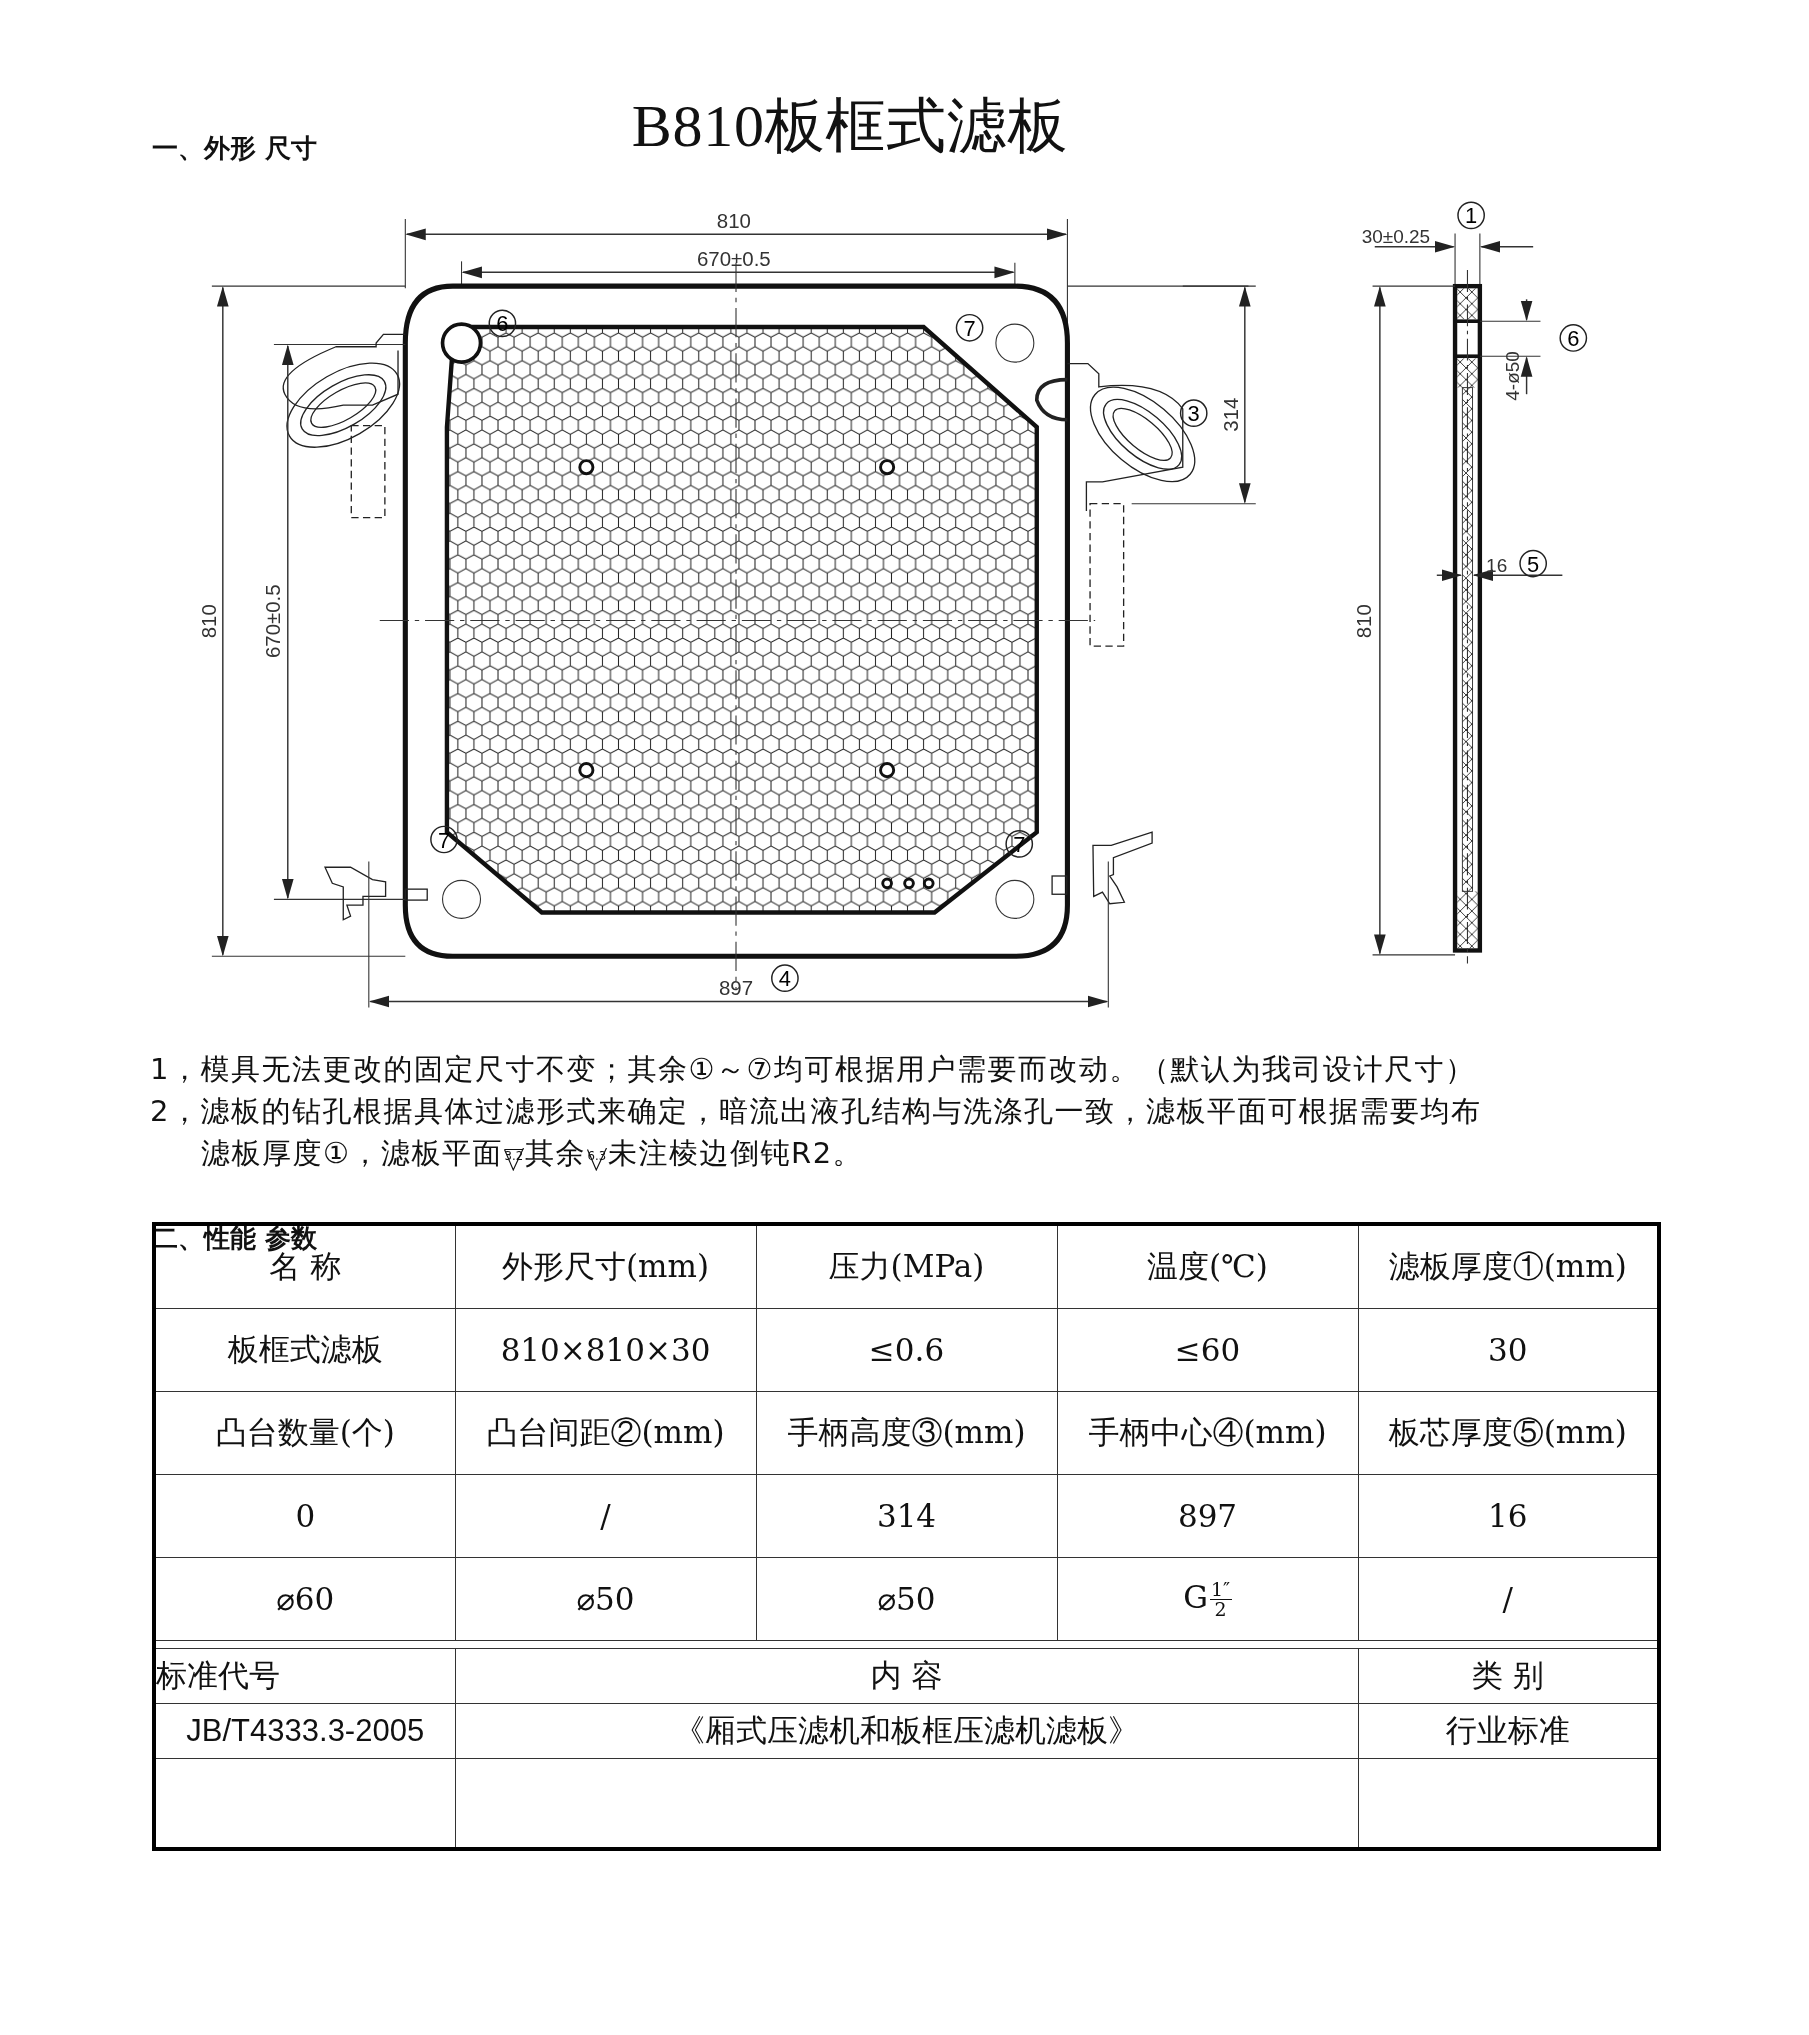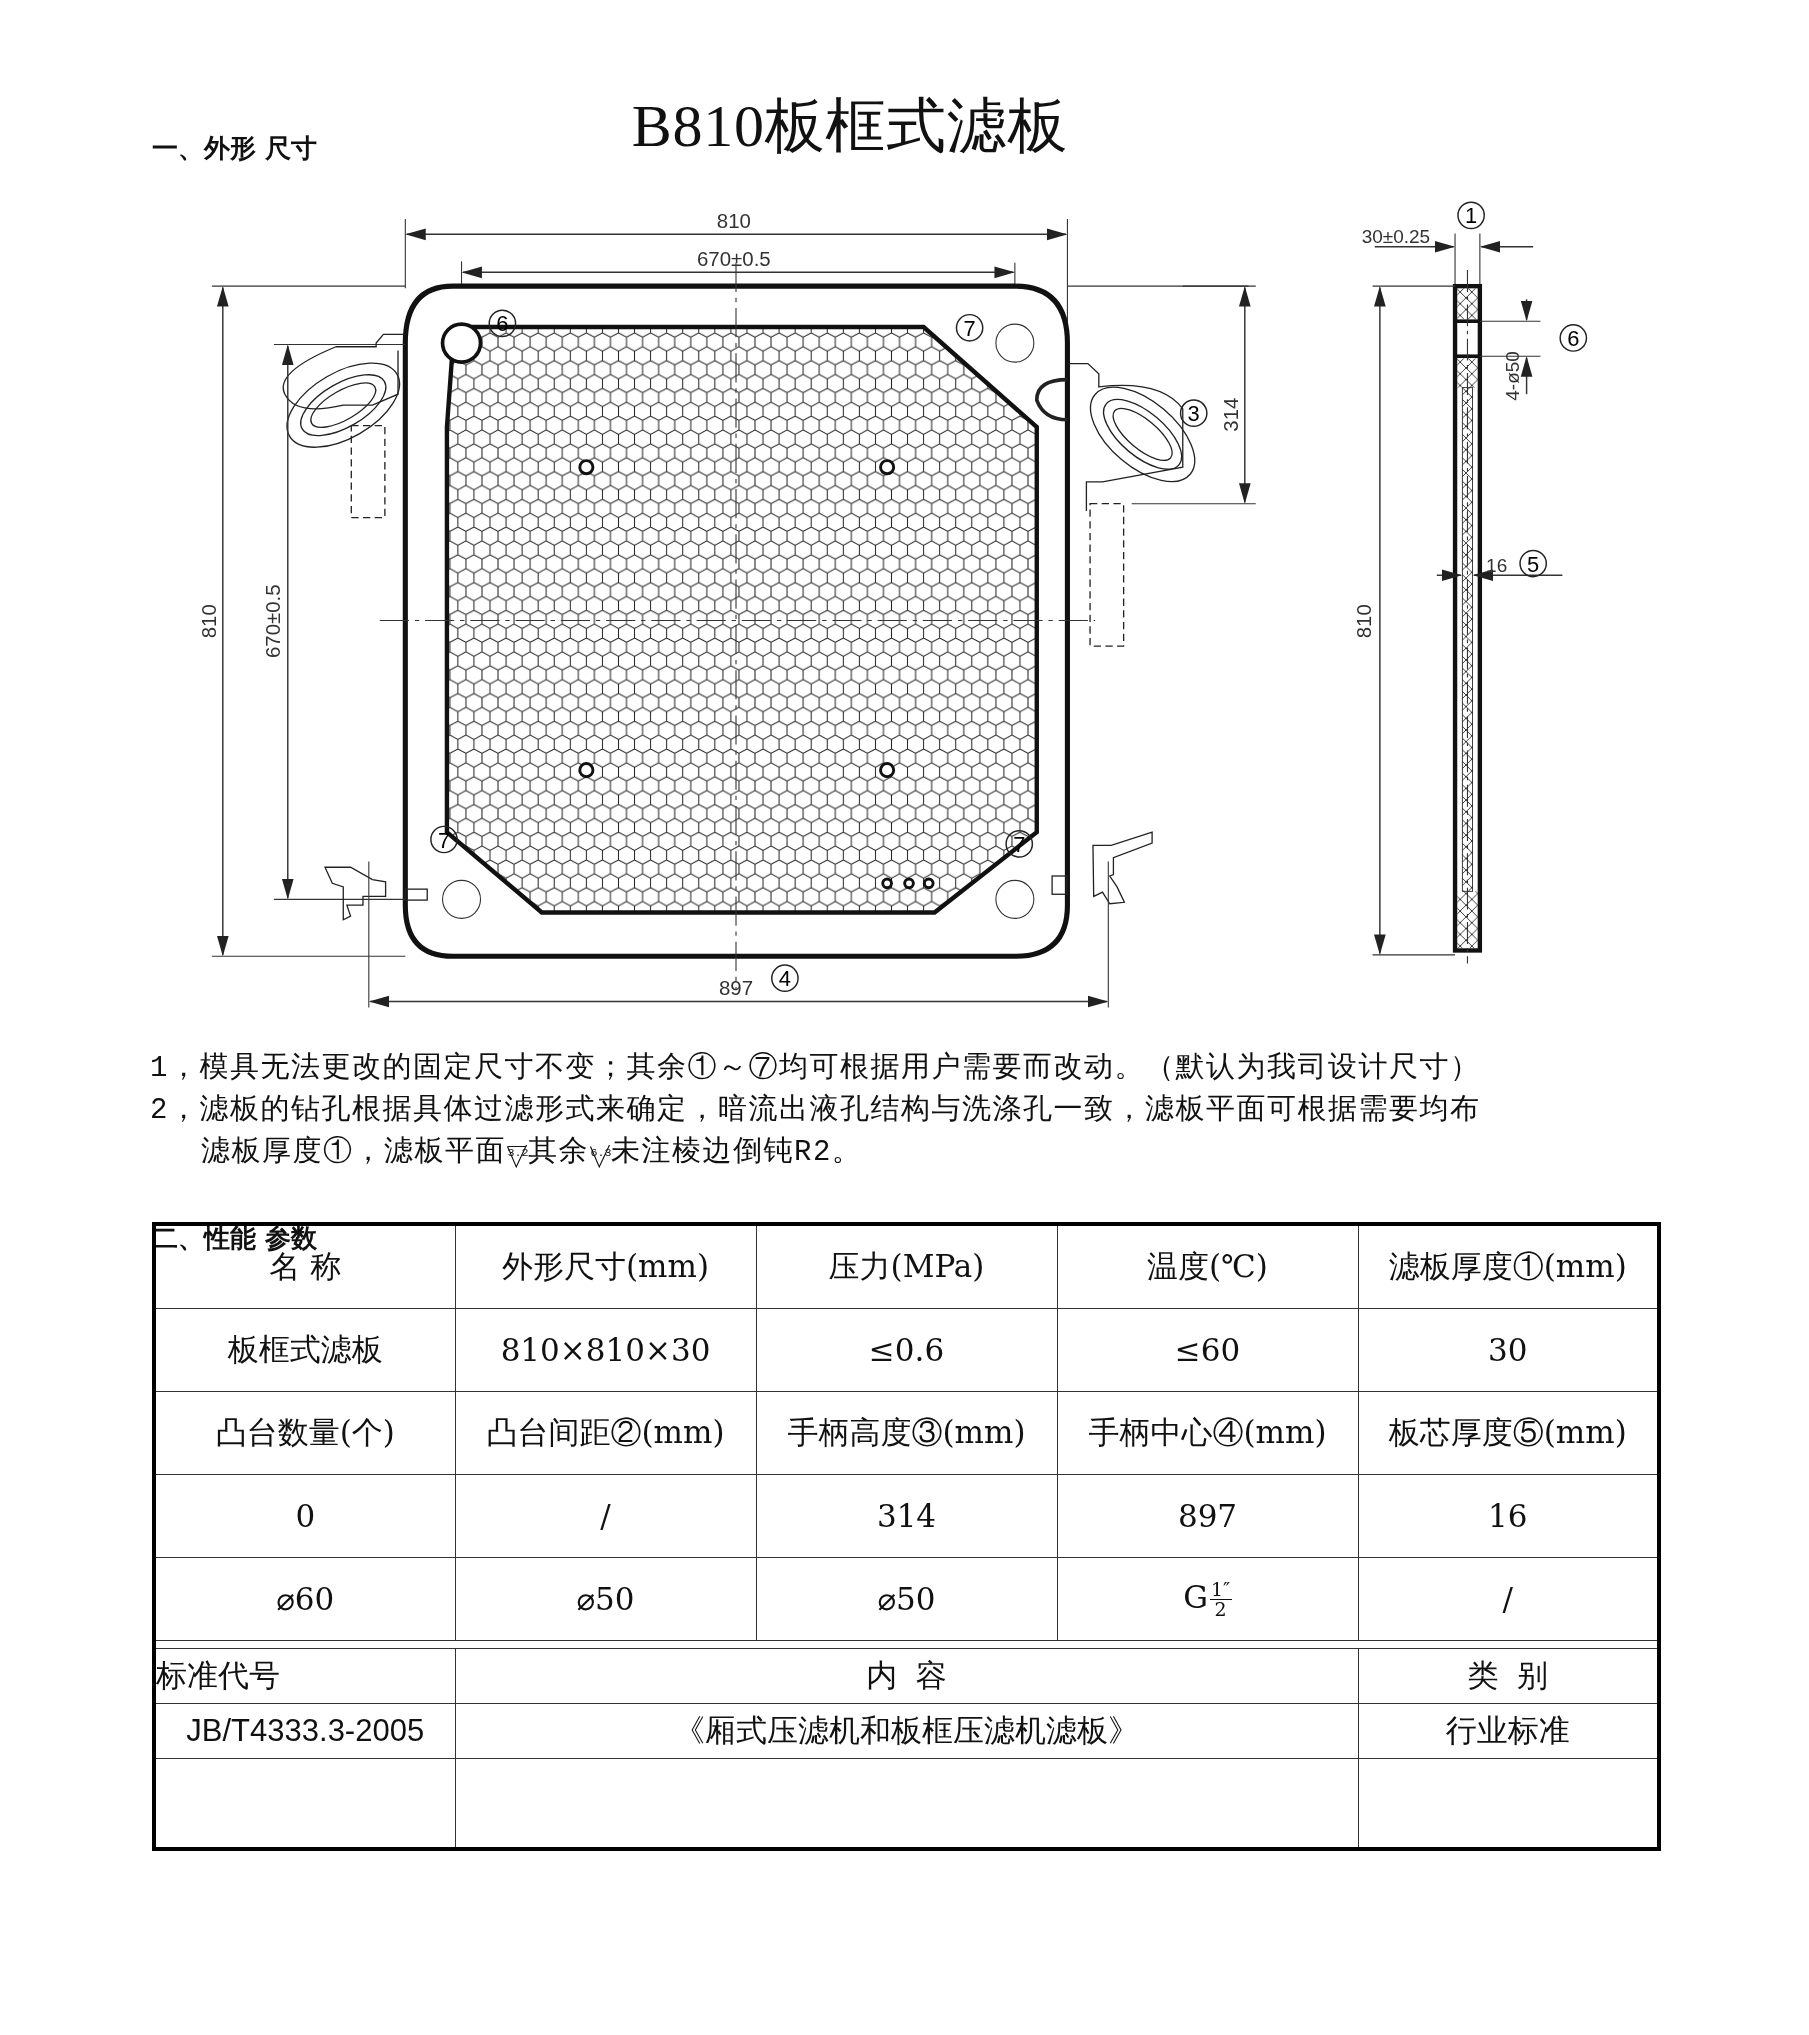--- a/index.html
+++ b/index.html
@@ -10,7 +10,7 @@
   .sec { font-size:26px; font-family:"DejaVu Serif", serif; font-weight:bold; }
   svg text { font-family:"Liberation Sans", sans-serif; }
   .notes { left:150px; top:1048px; font-size:29px; line-height:42px; font-family:"DejaVu Sans", sans-serif; letter-spacing:1.5px; }
-  .notes div { white-space:nowrap;font-family:Liberation Mono, monospace; }
+  .notes div { white-space:nowrap; }
   .rough { display:inline-block; position:relative; width:22px; height:29px; vertical-align:middle; }
   .rough .rv { position:absolute; top:-5.8px; left:1.5px; font-size:11.7px; letter-spacing:0; }
   .rough svg { position:absolute; left:0; top:7.3px; }

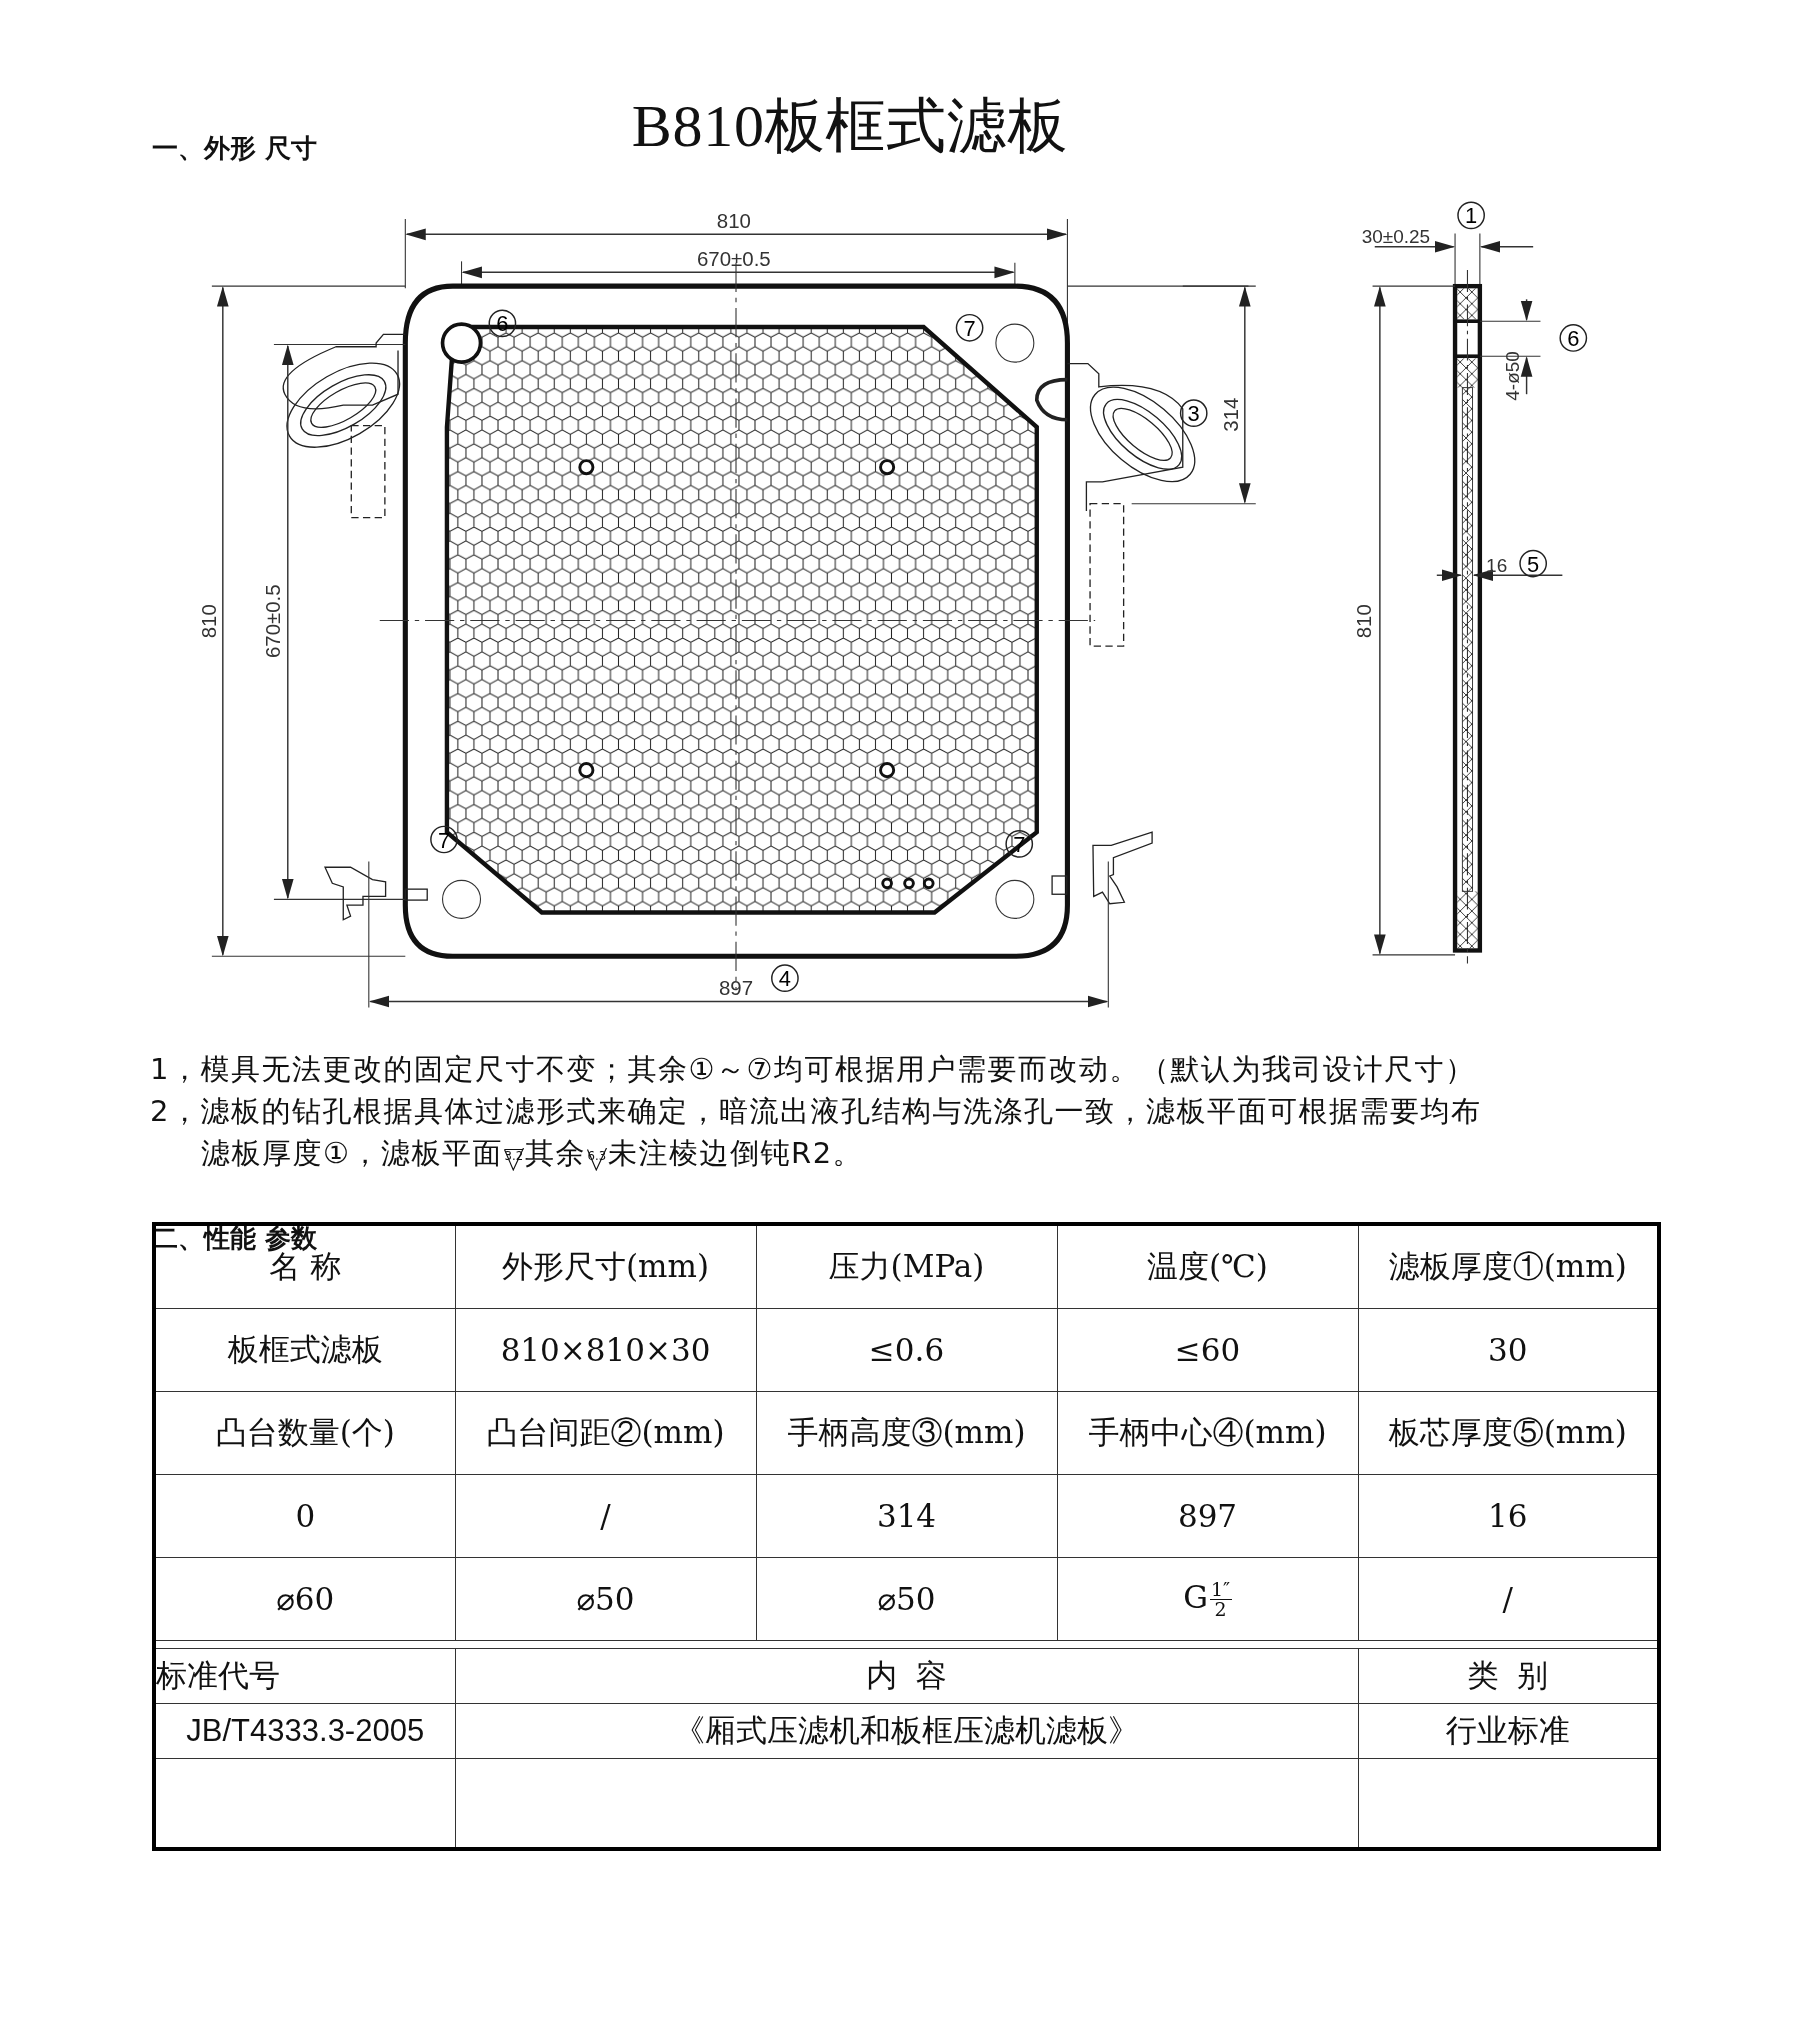--- a/index.html
+++ b/index.html
@@ -17,7 +17,7 @@
   table.spec { position:absolute; left:152px; top:1222px; width:1504px; border-collapse:collapse; border:4.4px solid #000; table-layout:fixed; }
   table.spec td { border:1.5px solid #333; text-align:center; font-size:31px; font-family:"DejaVu Serif", serif; height:82px; padding:0; white-space:nowrap; }
   table.spec tr.gap td { height:7.3px; border-left:none; border-right:none; }
-  table.spec tr.std td { height:54px;font-family:Liberation Mono, monospace; }
+  table.spec tr.std td { height:54px; }
   table.spec tr.empty td { height:88px; }
   .frac { display:inline-block; vertical-align:middle; font-size:19px; line-height:19px; text-align:center; margin-left:1.5px; }
   .frac .num { display:block; border-bottom:1.5px solid #111; padding:0 1.5px; }

